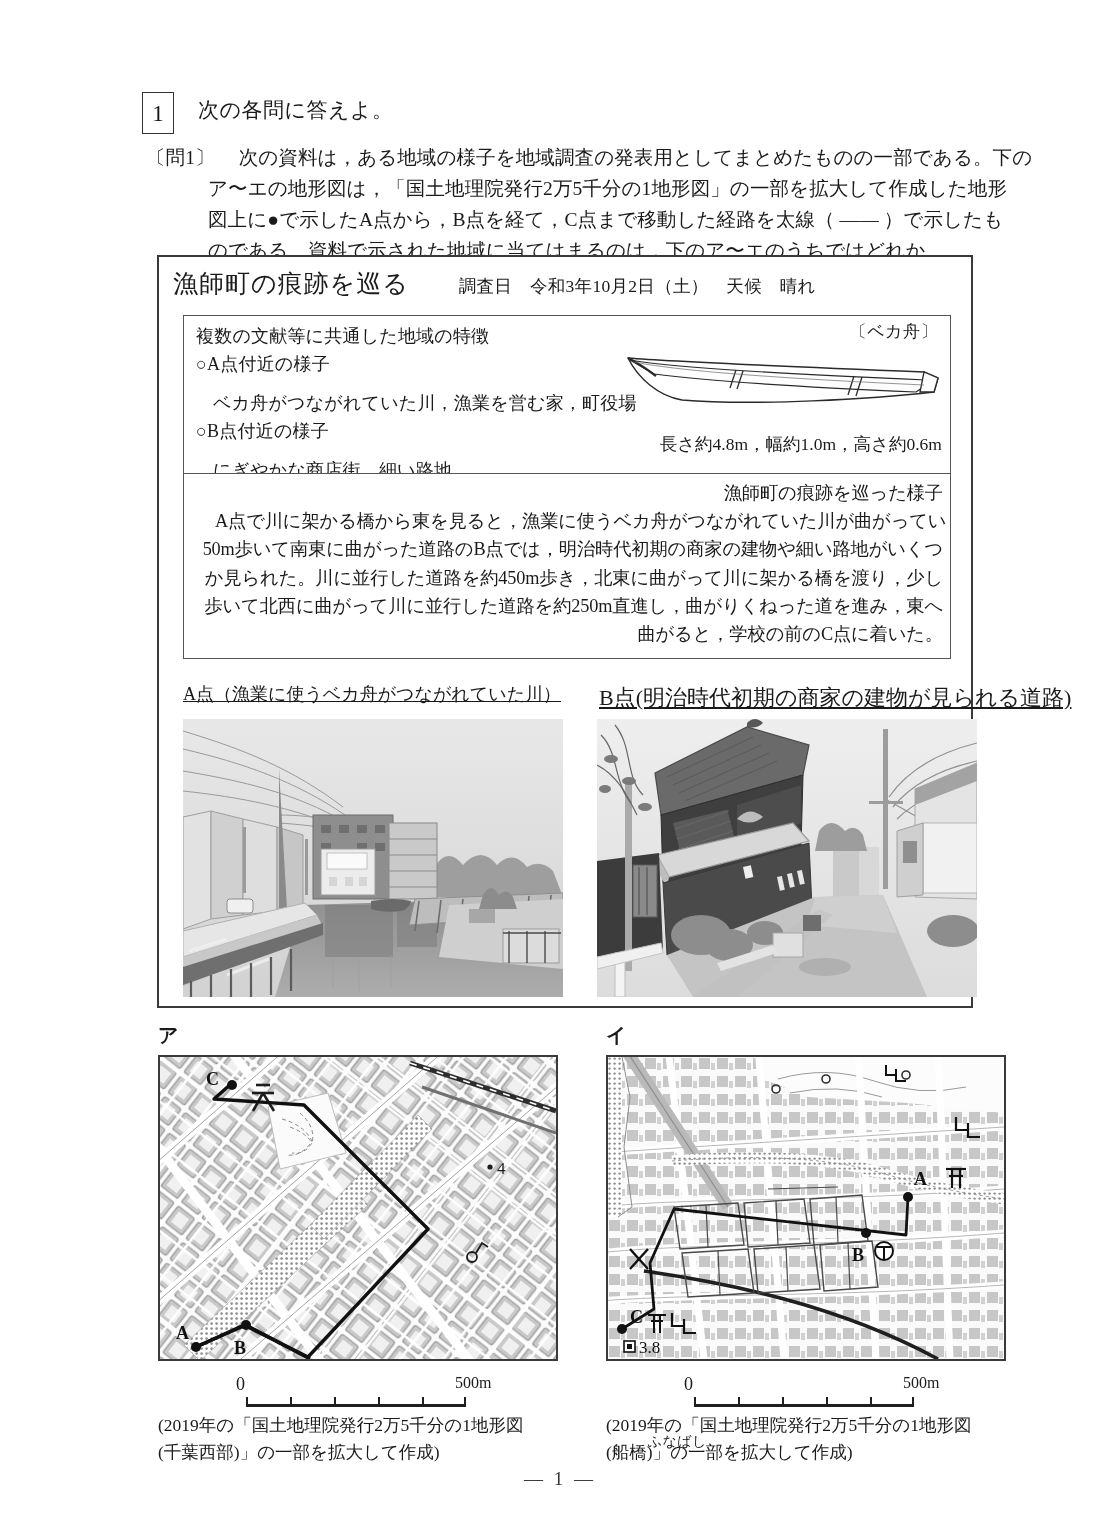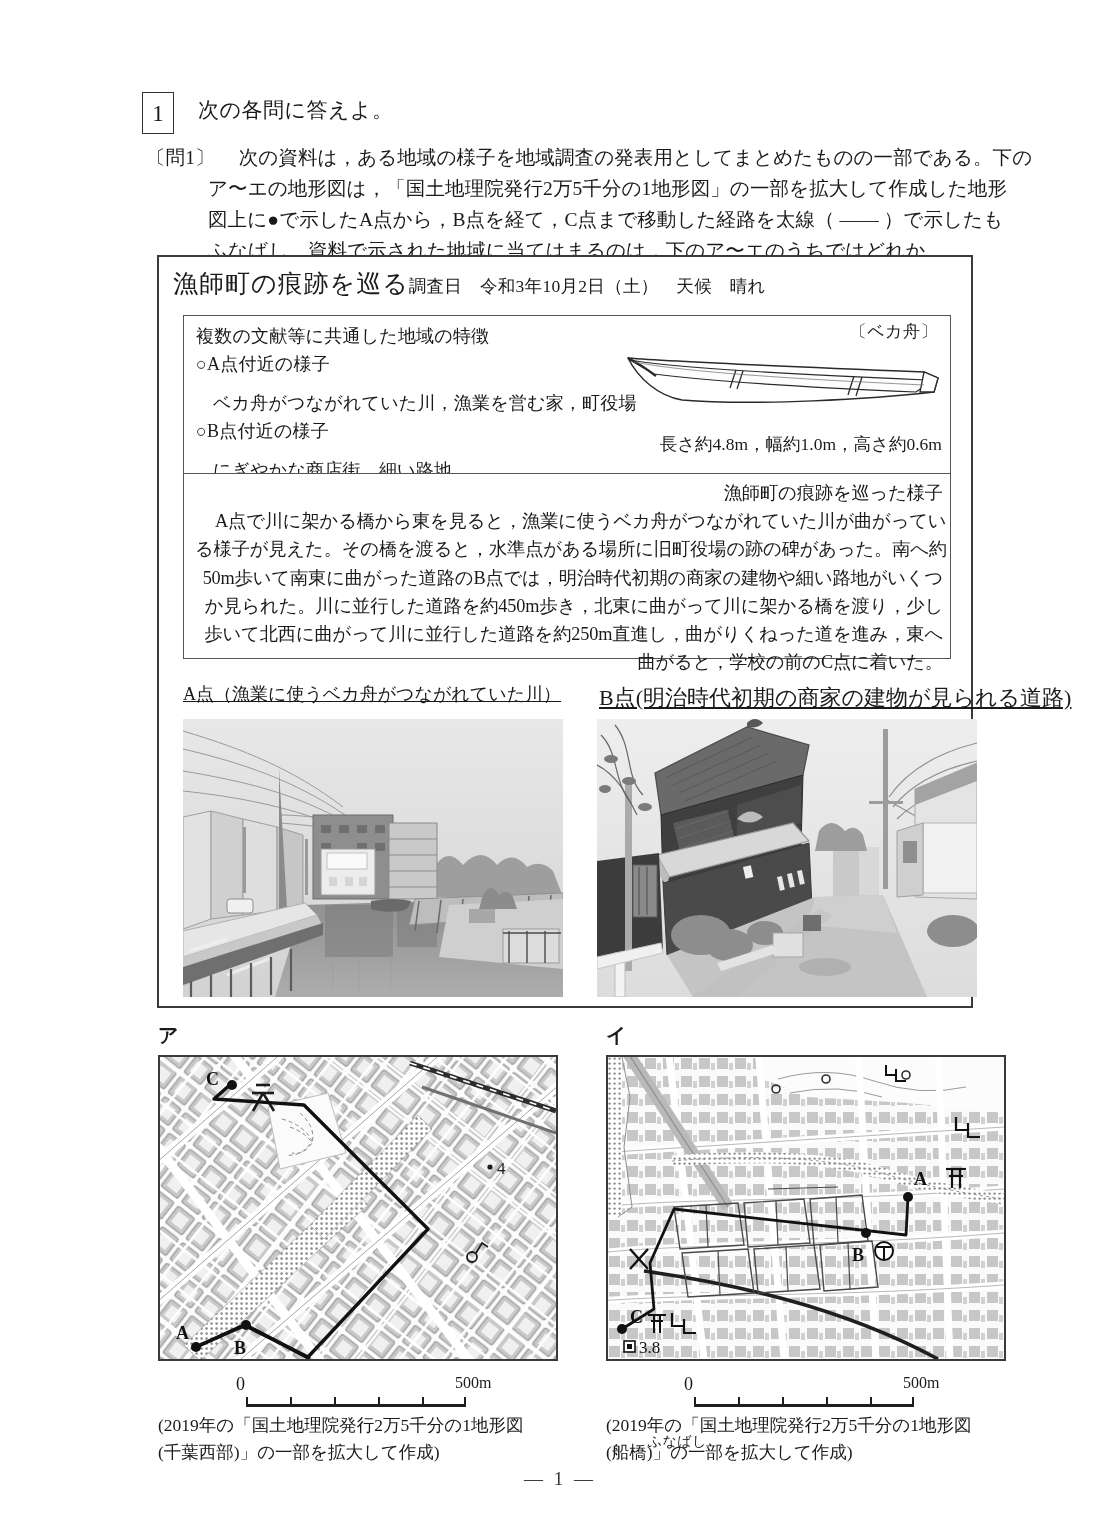--- a/index.html
+++ b/index.html
@@ -134,7 +134,7 @@
     </div>
     <div class="q1-line ind">ア〜エの地形図は，「国土地理院発行2万5千分の1地形図」の一部を拡大して作成した地形</div>
     <div class="q1-line ind">図上に●で示したA点から，B点を経て，C点まで移動した経路を太線（ ―― ）で示したも</div>
-    <div class="q1-line ind">ふなばし。資料で示された地域に当てはまるのは，下のア〜エのうちではどれか。</div>
+    <div class="q1-line ind">のである。資料で示された地域に当てはまるのは，下のア〜エのうちではどれか。</div>
   </div>
 
   <div class="res-box">

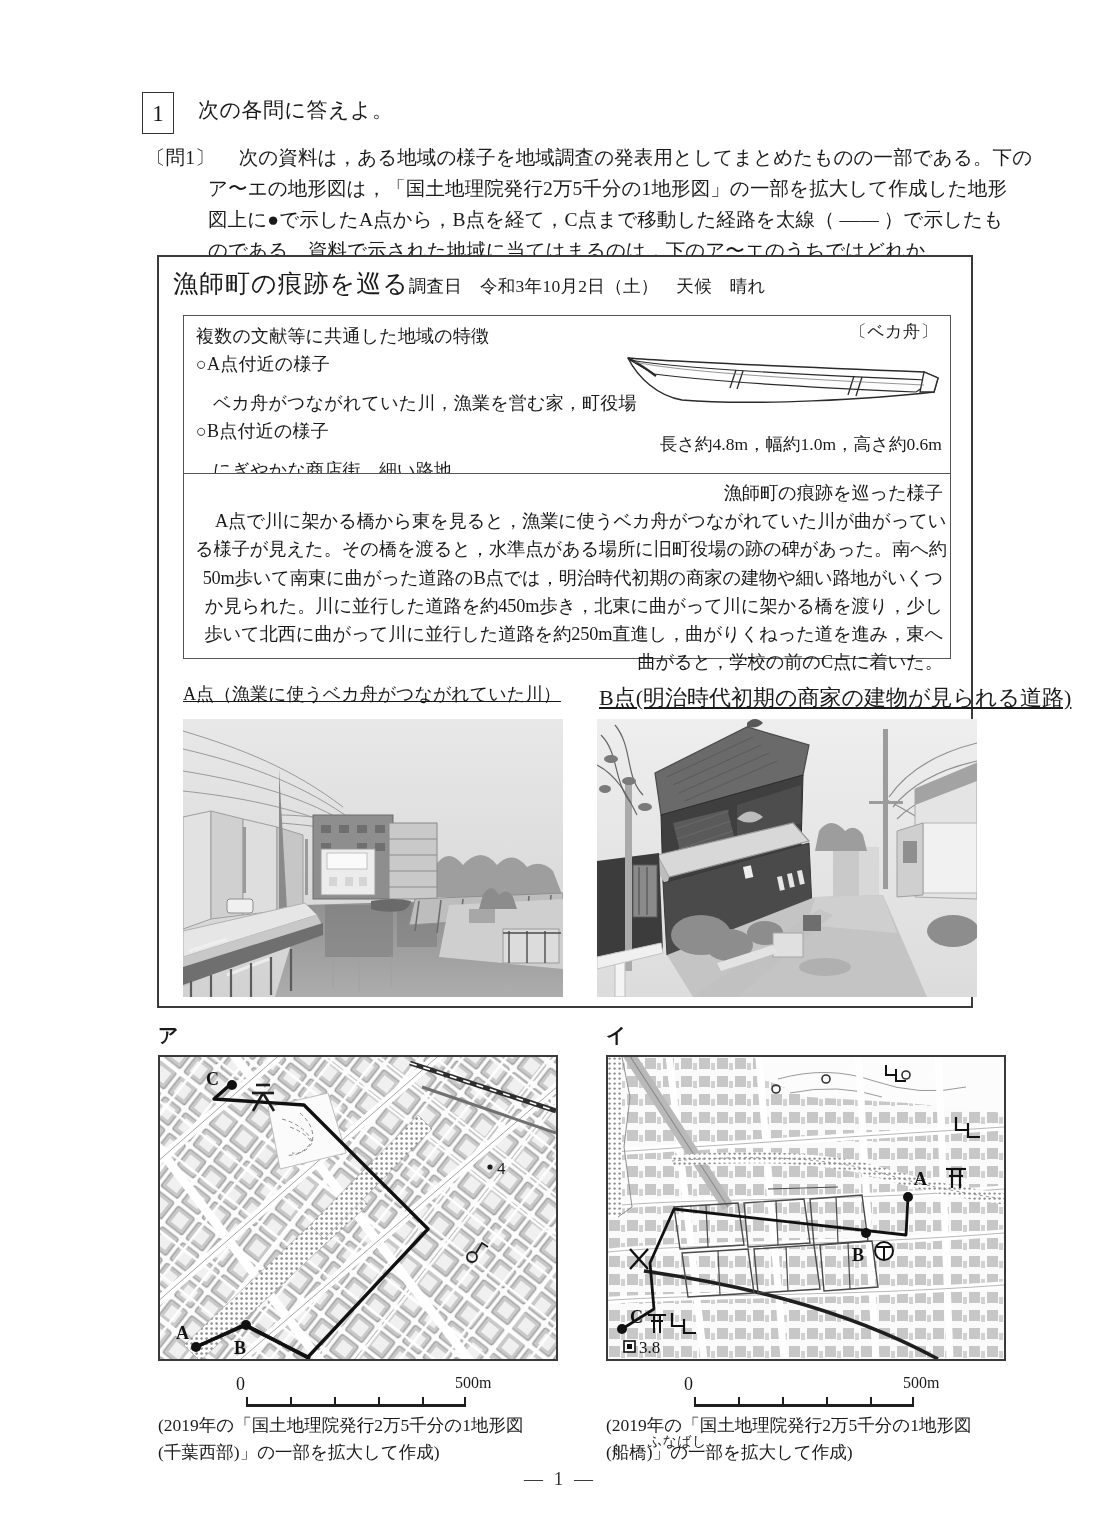--- a/index.html
+++ b/index.html
@@ -37,7 +37,7 @@
     display:flex;align-items:baseline;
   }
   .res-title{font-size:25px;letter-spacing:1px;}
-  .res-meta{font-size:17.5px;letter-spacing:.3px;}
+  .res-meta{font-size:17.5px;margin-left:50px;letter-spacing:.3px;}
 
   
   .feat-box{

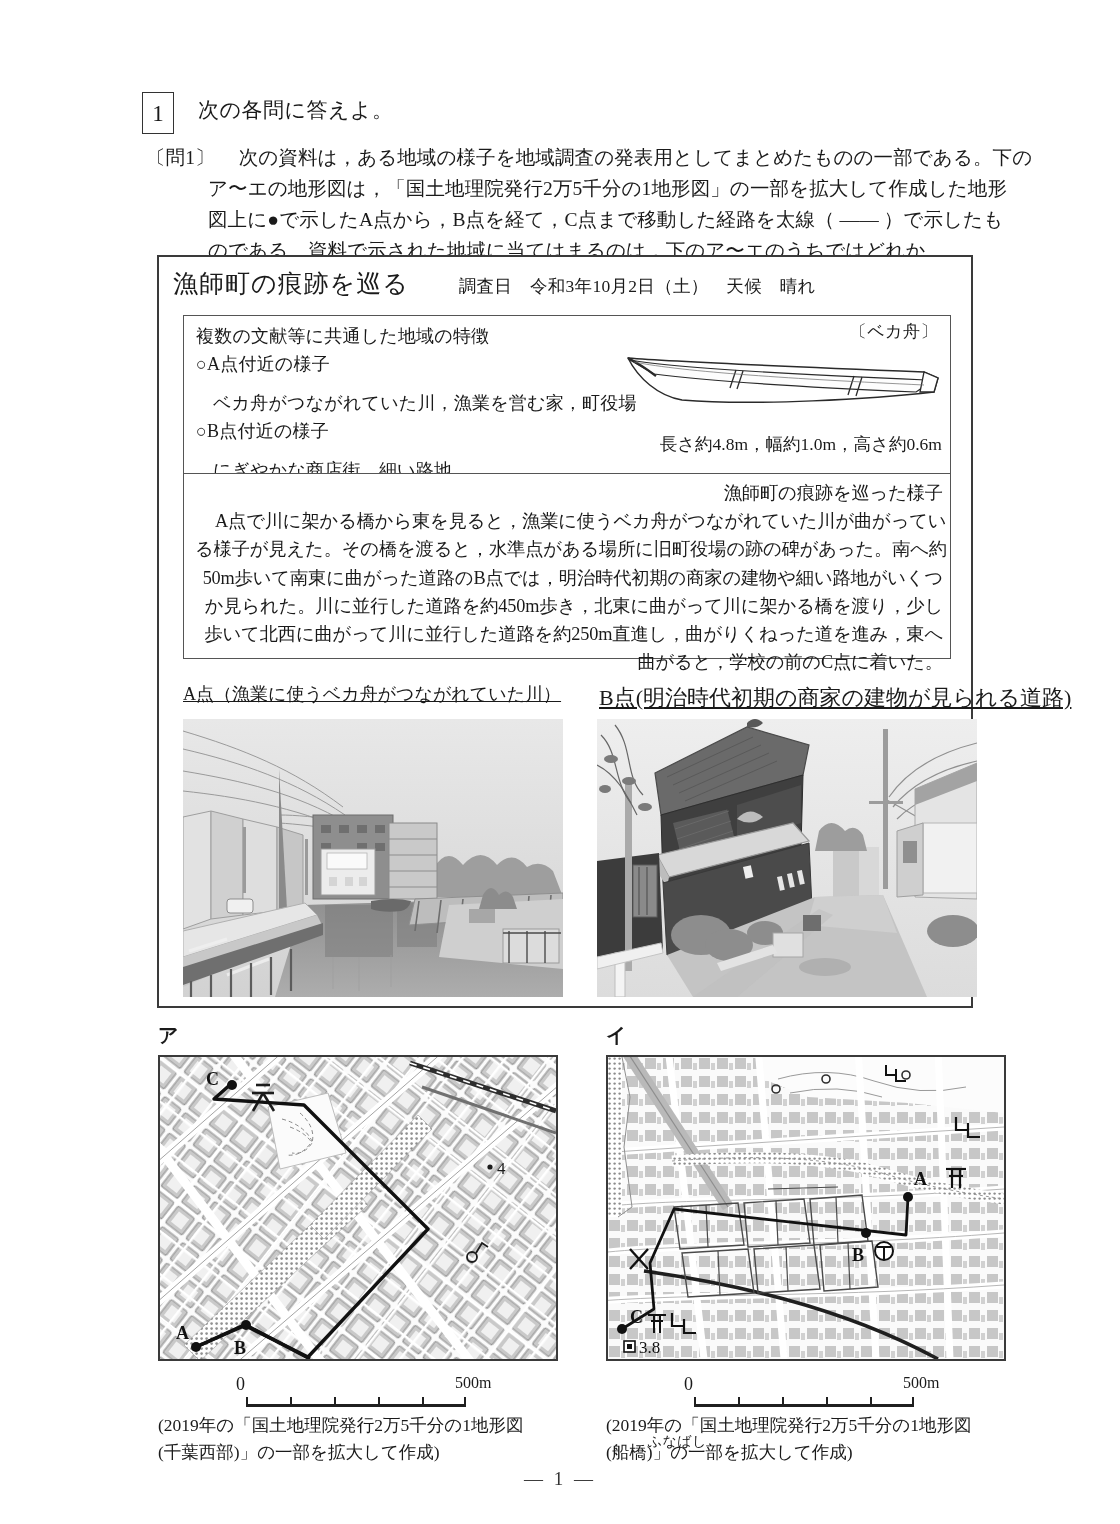--- a/index.html
+++ b/index.html
@@ -174,7 +174,6 @@
       <div class="narr-inner">
         <div class="nl">漁師町の痕跡を巡った様子</div>
         <div class="nl ind">A点で川に架かる橋から東を見ると，漁業に使うベカ舟がつながれていた川が曲がってい</div>
-        <div class="nl">る様子が見えた。その橋を渡ると，水準点がある場所に旧町役場の跡の碑があった。南へ約</div>
         <div class="nl">50m歩いて南東に曲がった道路のB点では，明治時代初期の商家の建物や細い路地がいくつ</div>
         <div class="nl">か見られた。川に並行した道路を約450m歩き，北東に曲がって川に架かる橋を渡り，少し</div>
         <div class="nl">歩いて北西に曲がって川に並行した道路を約250m直進し，曲がりくねった道を進み，東へ</div>

